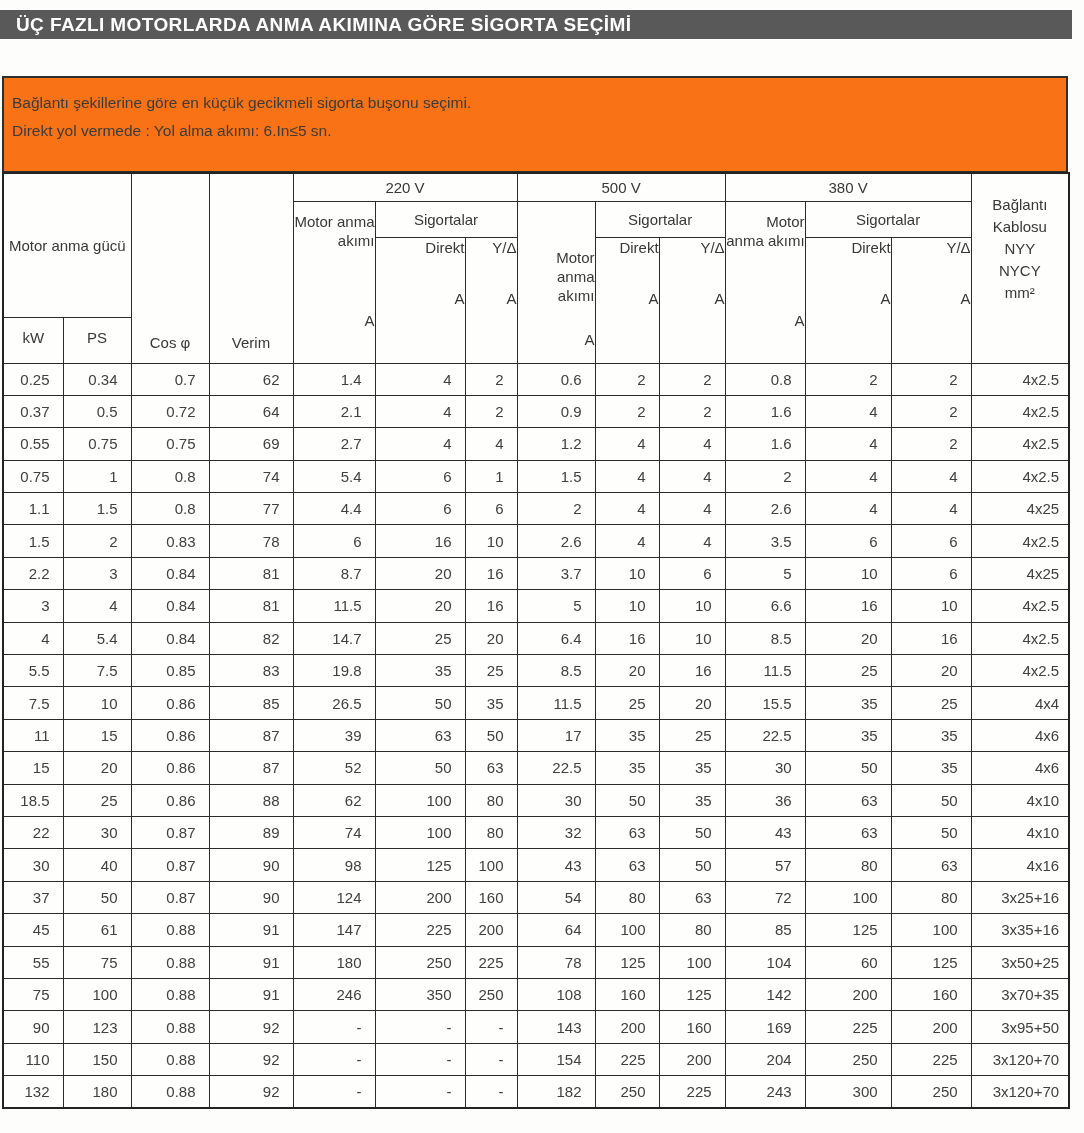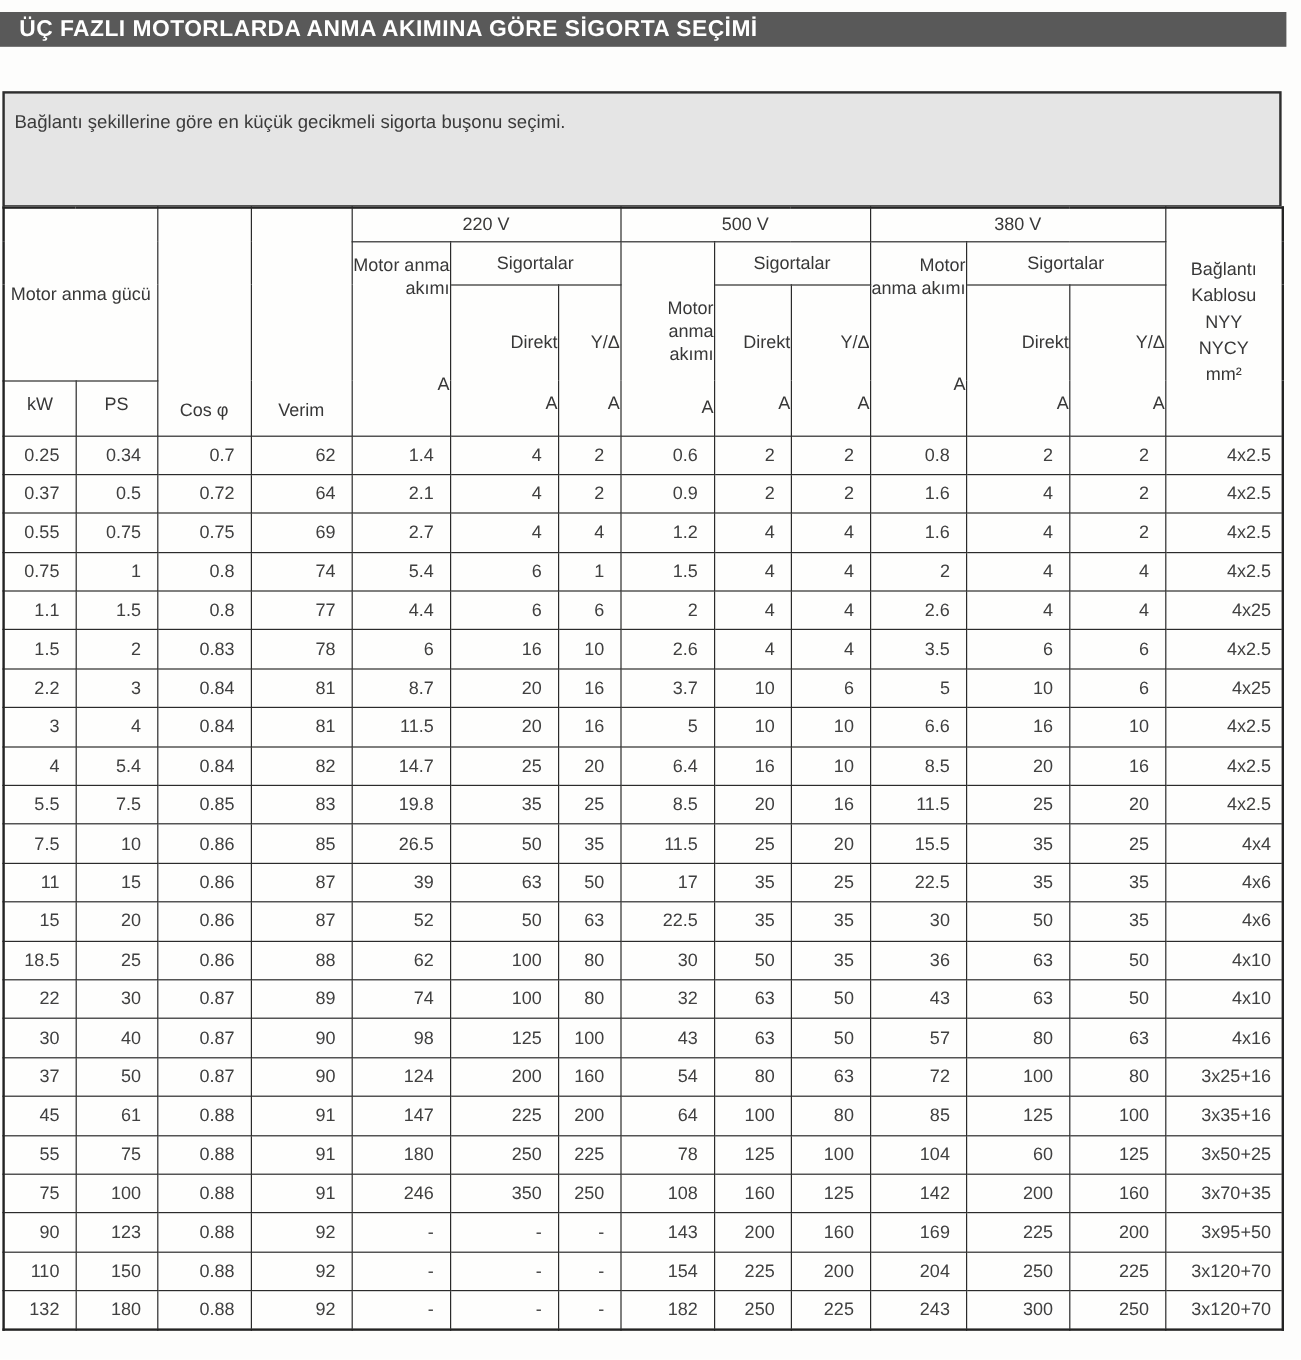--- a/index.html
+++ b/index.html
@@ -27,7 +27,7 @@
     position: absolute; top: 76px; left: 2px;
     width: 1066px; height: 97px;
     border: 2px solid #2e2e2e;
-    background: #e5e5e5;
+    background: #f97316;
     padding: 11px 10px 0 8px;
   }
   .note-line {

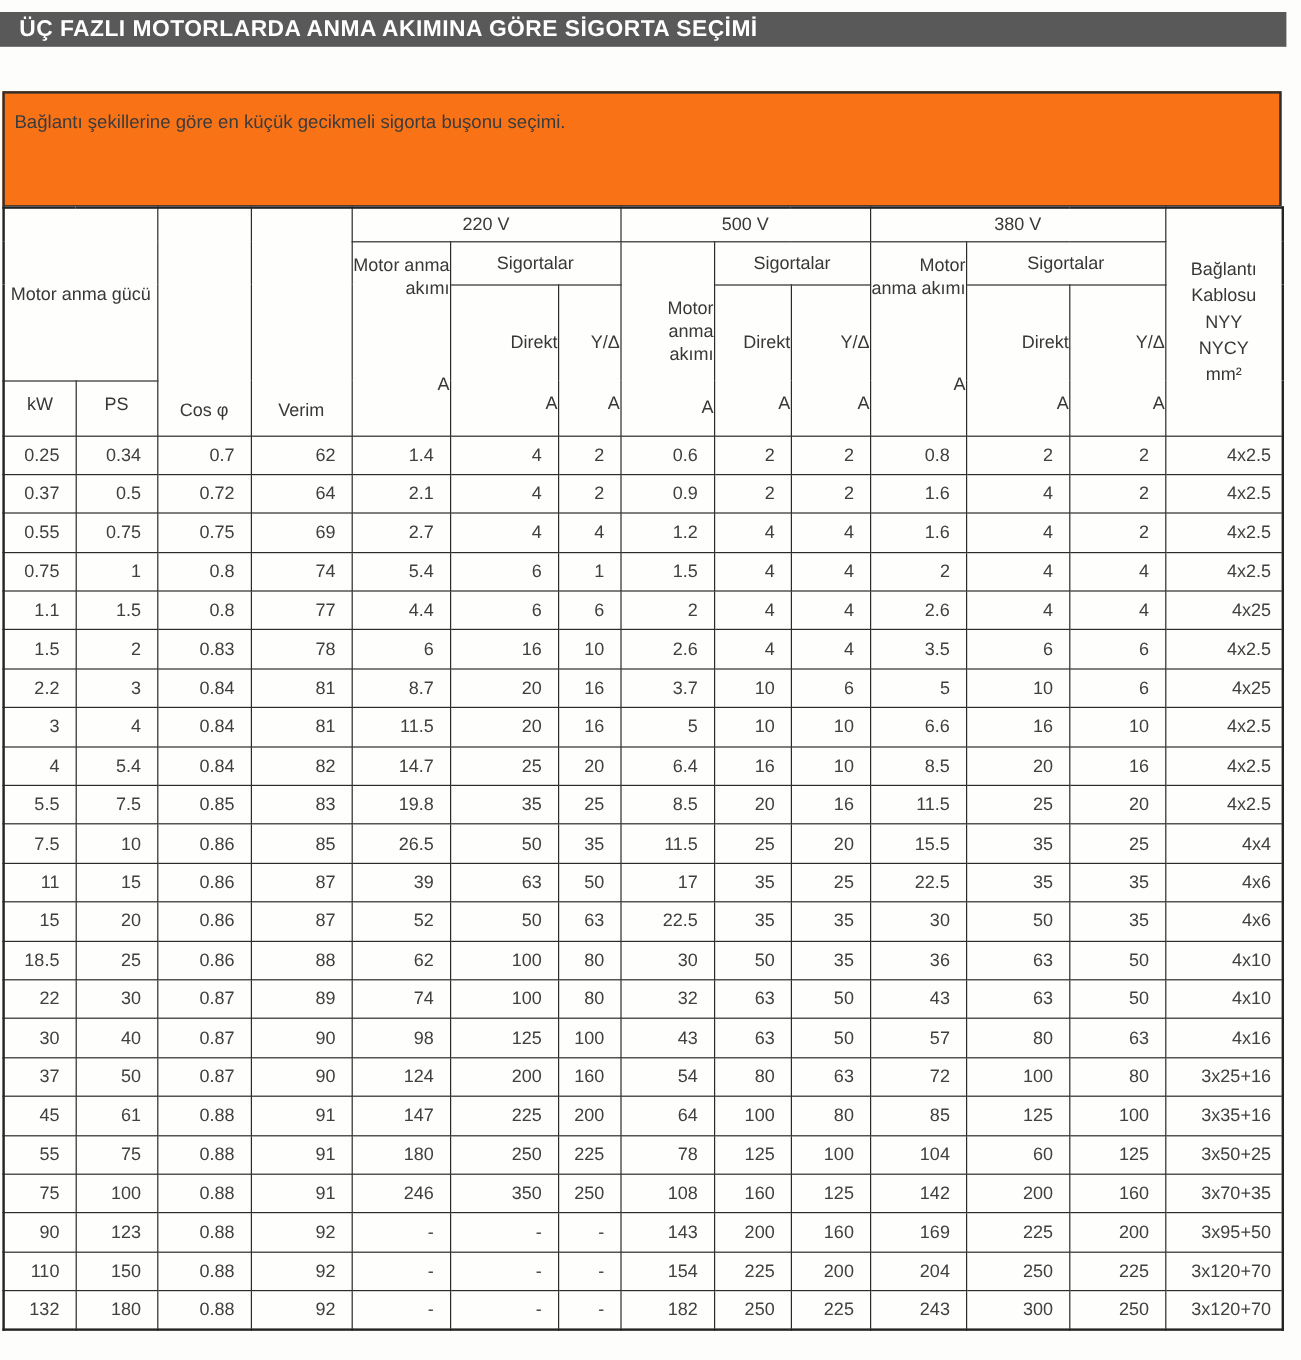--- a/index.html
+++ b/index.html
@@ -86,6 +86,7 @@
 
 <div class="notes-box">
   <div class="note-line">Bağlantı şekillerine göre en küçük gecikmeli sigorta buşonu seçimi.</div>
+  <div class="note-line">Direkt yol vermede : Yol alma akımı: 6.In≤5 sn.</div>
 </div>
 
 <table class="fuse-table">

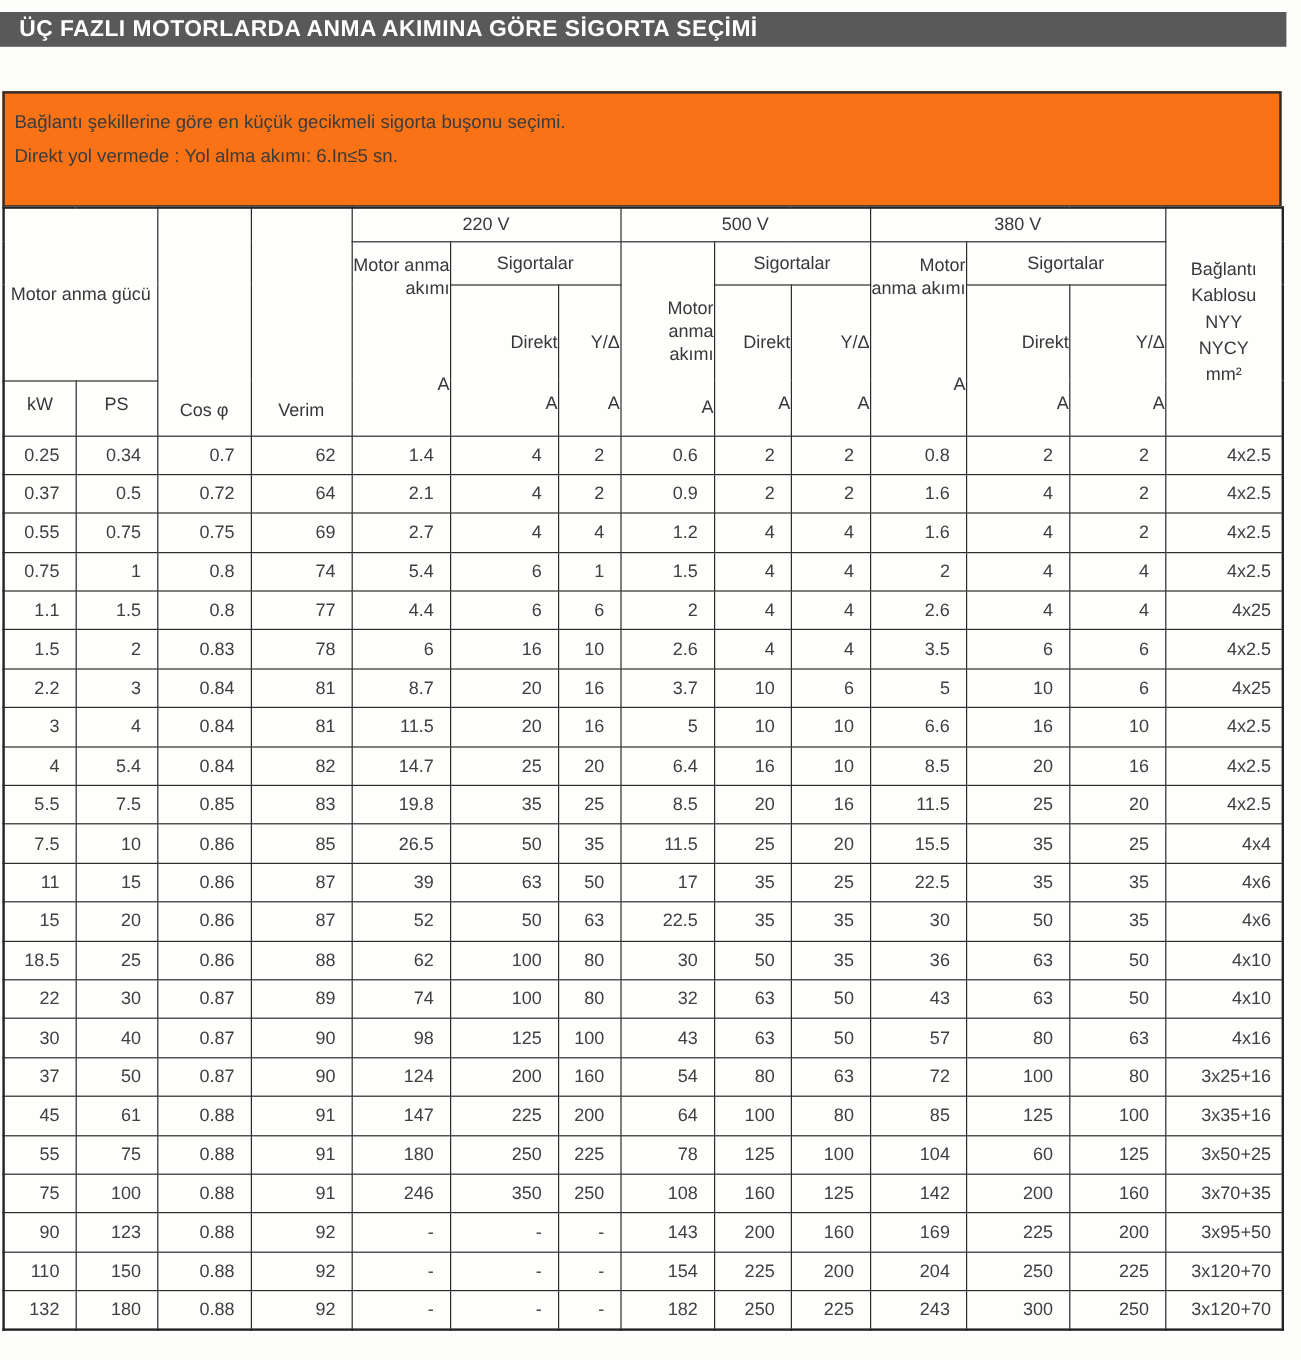--- a/index.html
+++ b/index.html
@@ -74,7 +74,7 @@
   .fuse-cell .unit { margin-top: 33px; }
   th.cable-head { vertical-align: top; text-align: center; }
   .cable-head div { line-height: 22px; }
-  .cable-head .c0 { margin-top: 40px; }
+  .cable-head .c0 { margin-top: 20px; }
   .cable-head .gap { margin-top: 0; }
 </style>
 </head>

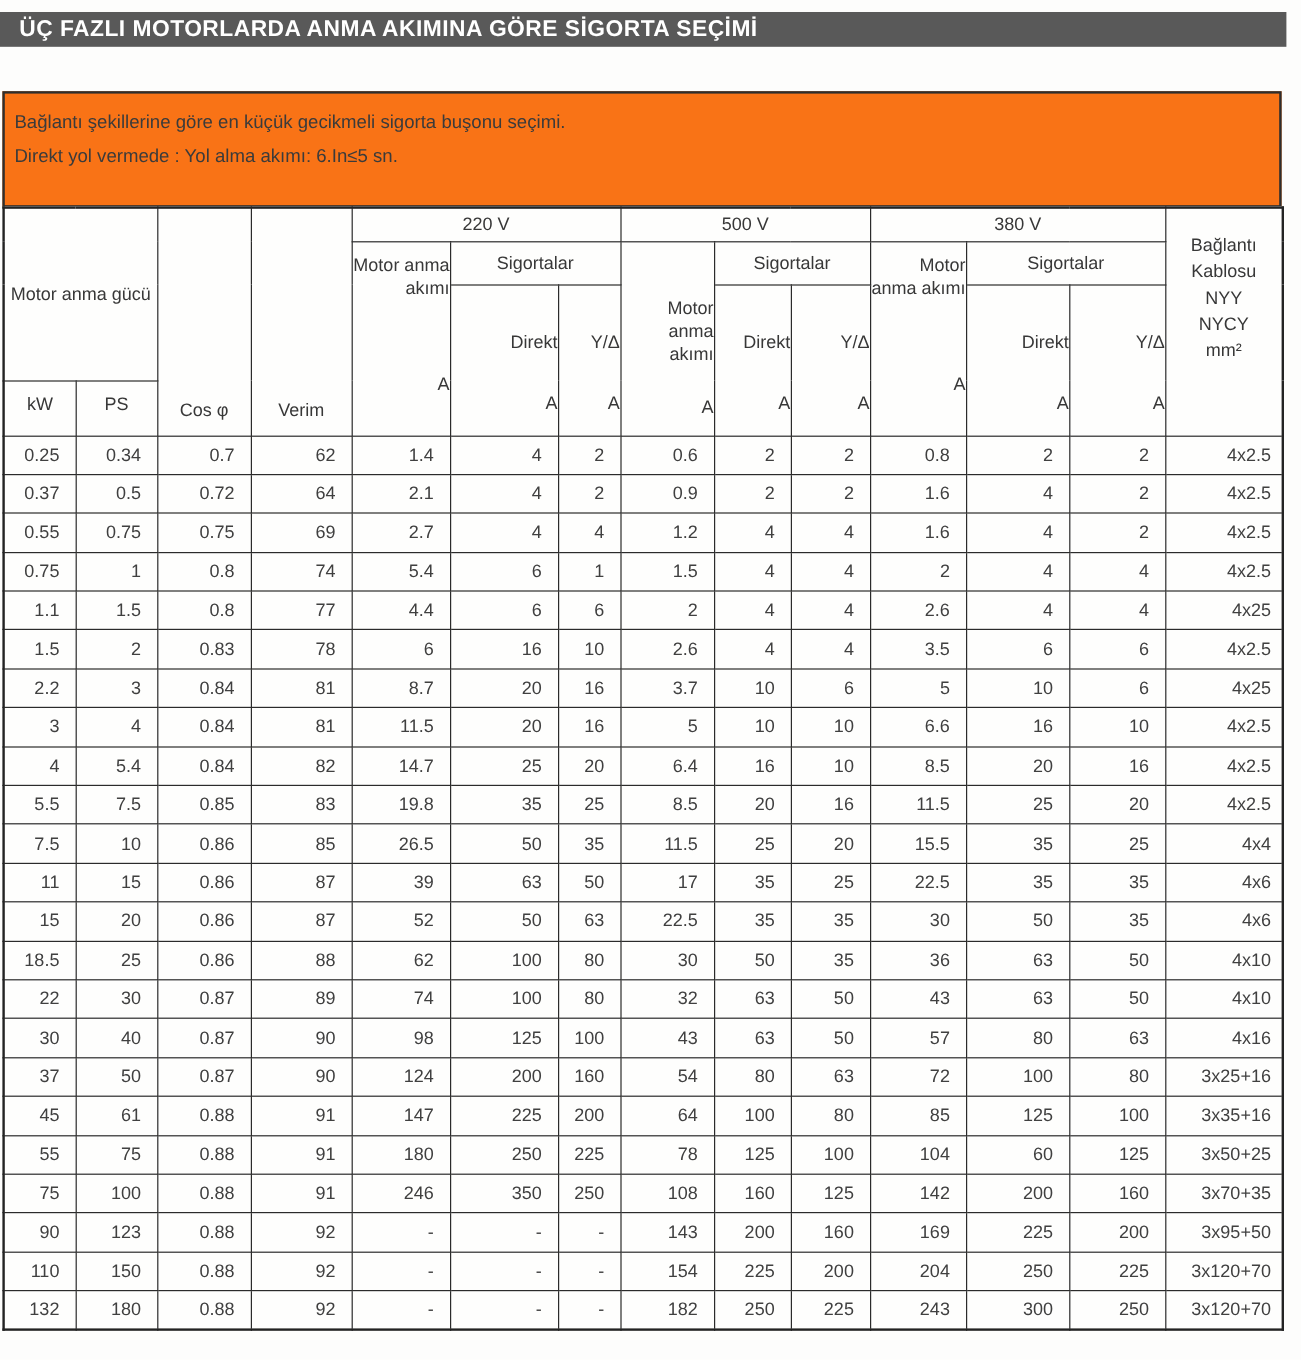--- a/index.html
+++ b/index.html
@@ -70,7 +70,7 @@
   .anma-500 .label { margin-top: 46px; }
   .anma-220 .unit, .anma-380 .unit { margin-top: 62px; }
   .anma-500 .unit { margin-top: 26px; }
-  .fuse-cell .label { margin-top: 38px; }
+  .fuse-cell .label { }
   .fuse-cell .unit { margin-top: 33px; }
   th.cable-head { vertical-align: top; text-align: center; }
   .cable-head div { line-height: 22px; }

